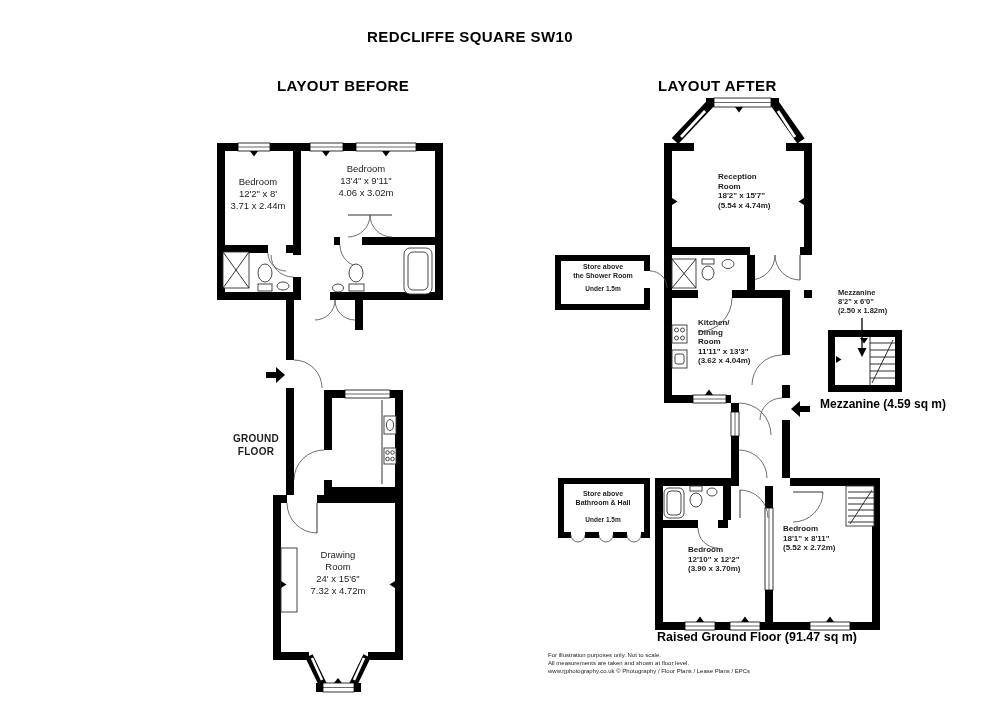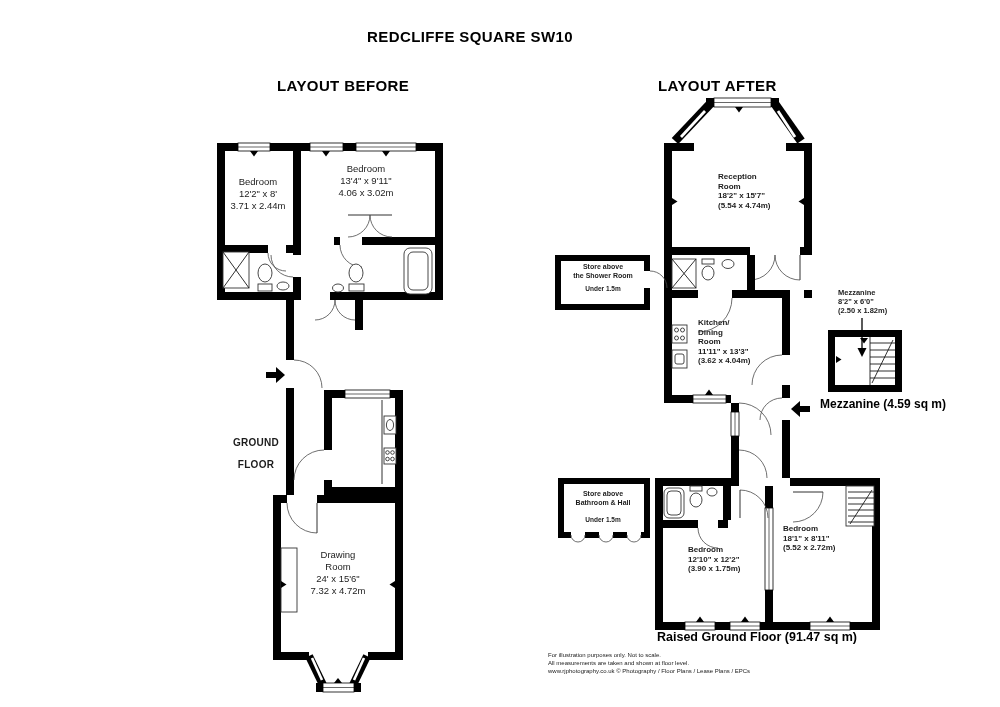--- a/index.html
+++ b/index.html
@@ -26,7 +26,7 @@
   .lbl-after .rl-dim { white-space:nowrap; }
   .lbl-mezz-ptr { font-size:7.5px; font-weight:bold; line-height:9px; }
   .lbl-mezz-ptr .rl-dim { white-space:nowrap; }
-  .ground-floor { font-size:10px; font-weight:bold; line-height:22px; letter-spacing:.3px; }
+  .ground-floor { font-size:10px; font-weight:bold; line-height:13px; letter-spacing:.3px; }
   .store-label { position:absolute; text-align:center; font-weight:bold; color:#1c1c1c; }
   .store-label .st-line { display:block; font-size:7px; line-height:8.5px; }
   .store-label .st-under { display:block; font-size:6.5px; line-height:8px; }

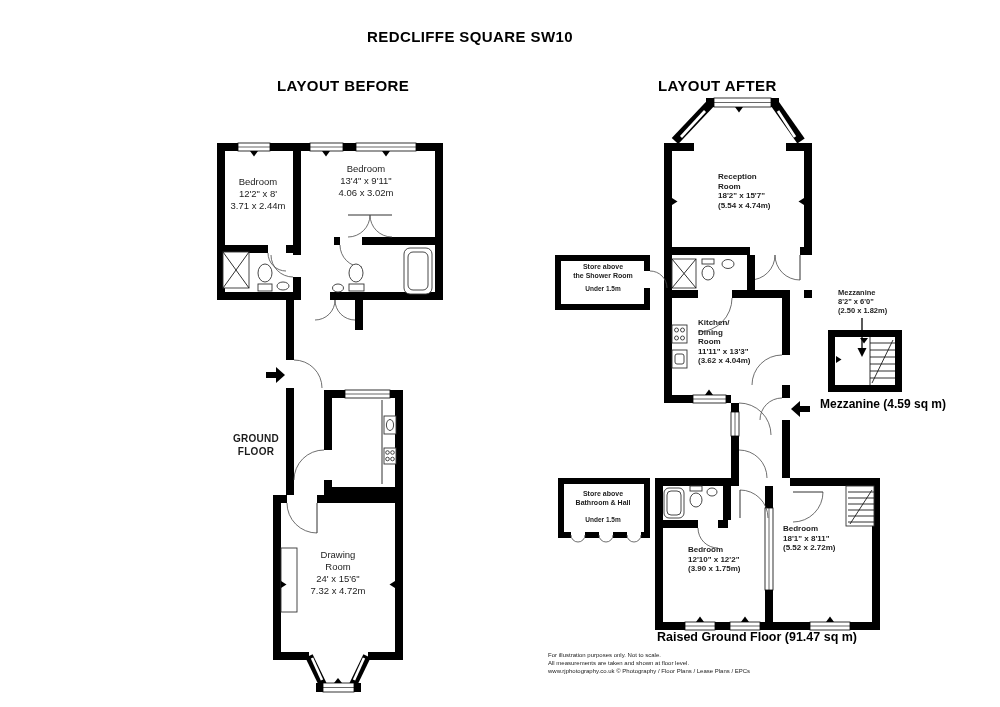--- a/index.html
+++ b/index.html
@@ -380,7 +380,7 @@
   <div class="room-label lbl-after" style="left:688px; top:545px; width:70px;">
     <span class="rl-name">Bedroom</span>
     <span class="rl-dim">12'10" x 12'2"</span>
-    <span class="rl-dim">(3.90 x 1.75m)</span>
+    <span class="rl-dim">(3.90 x 3.70m)</span>
   </div>
   <div class="room-label lbl-after" style="left:783px; top:524px; width:80px;">
     <span class="rl-name">Bedroom</span>

